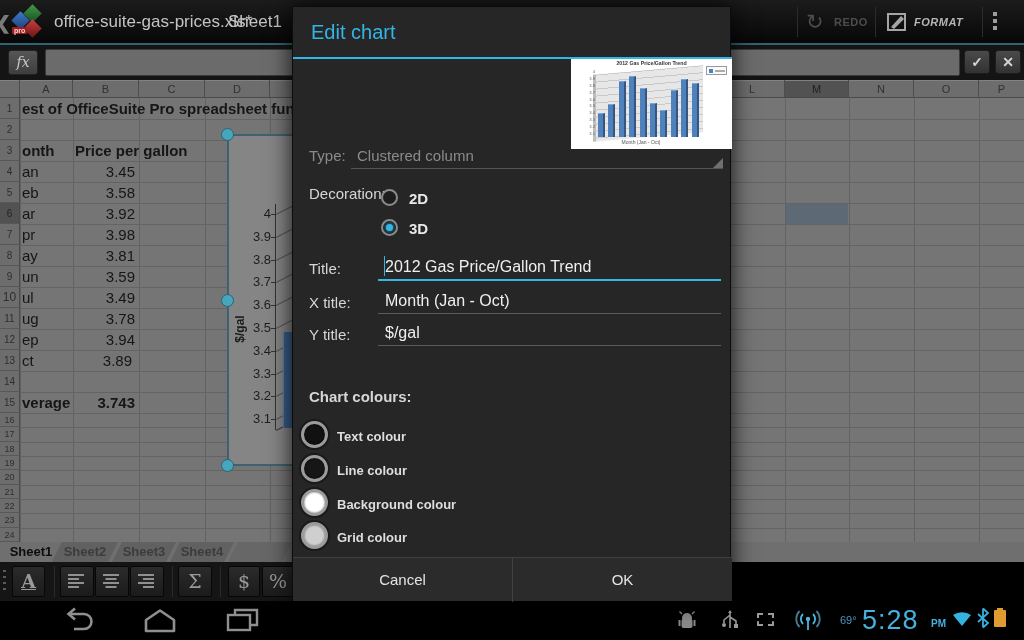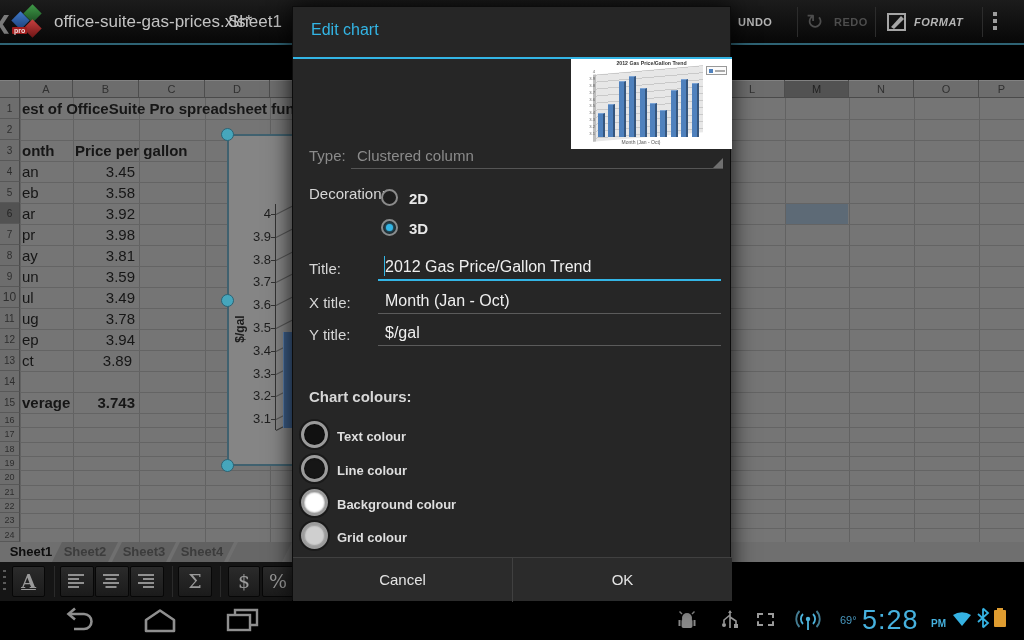--- a/index.html
+++ b/index.html
@@ -66,7 +66,7 @@
 
   
   #dialog{left:292px;top:6px;width:439px;height:594px;background:#262626;border:1px solid #0c0c0c;box-shadow:0 0 22px rgba(0,0,0,.85);z-index:30;}
-  #dlg-title{left:18px;top:14px;color:#33b5e5;font-size:16px;text-align:center;}
+  #dlg-title{left:18px;top:14px;color:#33b5e5;font-size:20px;text-align:center;}
   #dlg-title-line{left:0;top:50px;width:439px;height:2px;background:#33b5e5;}
   .dlg-label{color:#d6d6d6;font-size:15px;}
   .dlg-dim{color:#8b8b8b;font-size:15px;}

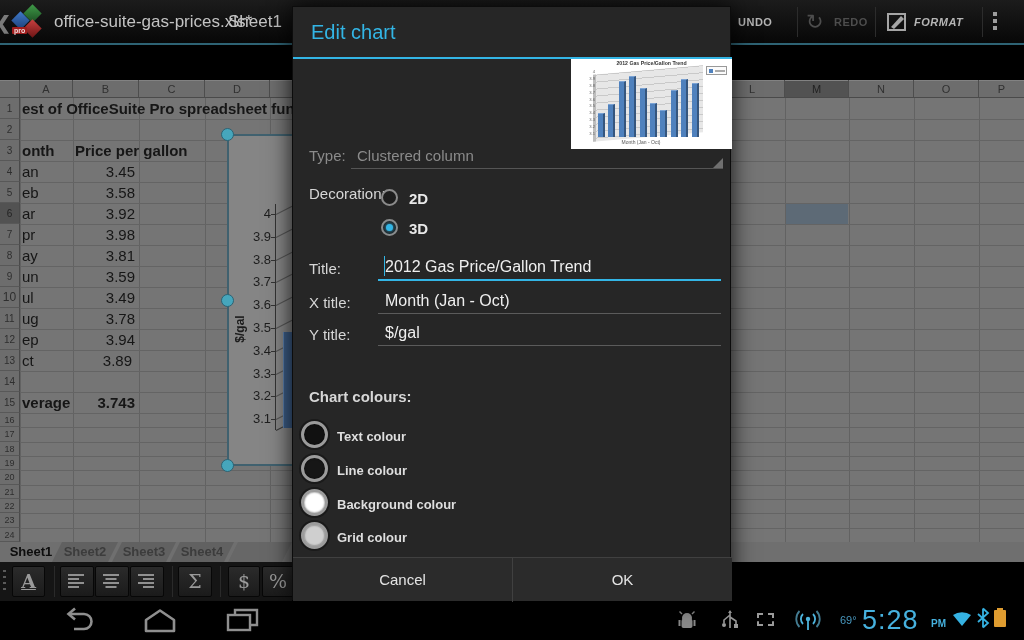--- a/index.html
+++ b/index.html
@@ -110,10 +110,6 @@
     <div class="abs tb-text" style="left:54px;top:0;">office-suite-gas-prices.xls*</div>
     <div class="abs tb-text" style="left:228px;top:0;">Sheet1</div>
 
-    <div class="abs" style="left:706px;top:0;width:88px;height:44px;">
-      <span class="abs" style="left:6px;top:0;color:#ababab;font-size:21px;line-height:44px;">↺</span>
-      <span class="abs tb-btn-label" style="left:32px;">UNDO</span>
-    </div>
     <div class="abs tb-sep" style="left:797px;"></div>
     <div class="abs" style="left:802px;top:0;width:70px;height:44px;">
       <span class="abs" style="left:4px;top:0;color:#4d4d4d;font-size:21px;line-height:44px;">↻</span>

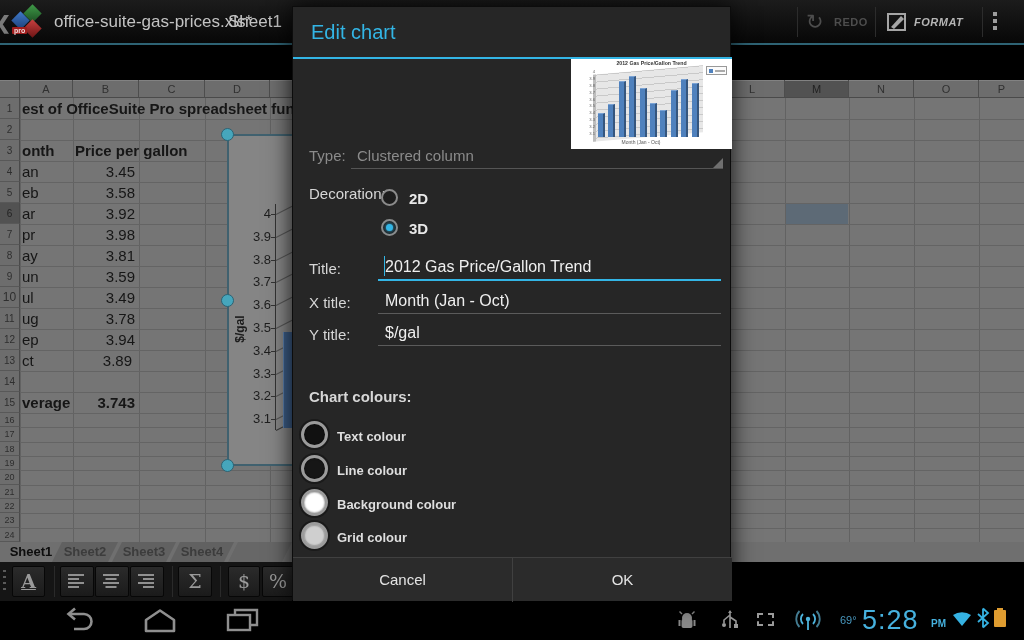--- a/index.html
+++ b/index.html
@@ -132,6 +132,12 @@
   </div>
   <div class="abs" id="accent-line"></div>
 
+  <div class="abs" id="formulabar">
+    <div class="abs" id="fx-btn">fx</div>
+    <div class="abs" id="formula-input"></div>
+    <div class="abs fb-btn" style="left:964px;">✓</div>
+    <div class="abs fb-btn" style="left:995px;">✕</div>
+  </div>
 
   <div class="abs" id="sheet">
       <div class="abs colhdr" style="left: 0px; width: 20px;"></div>

